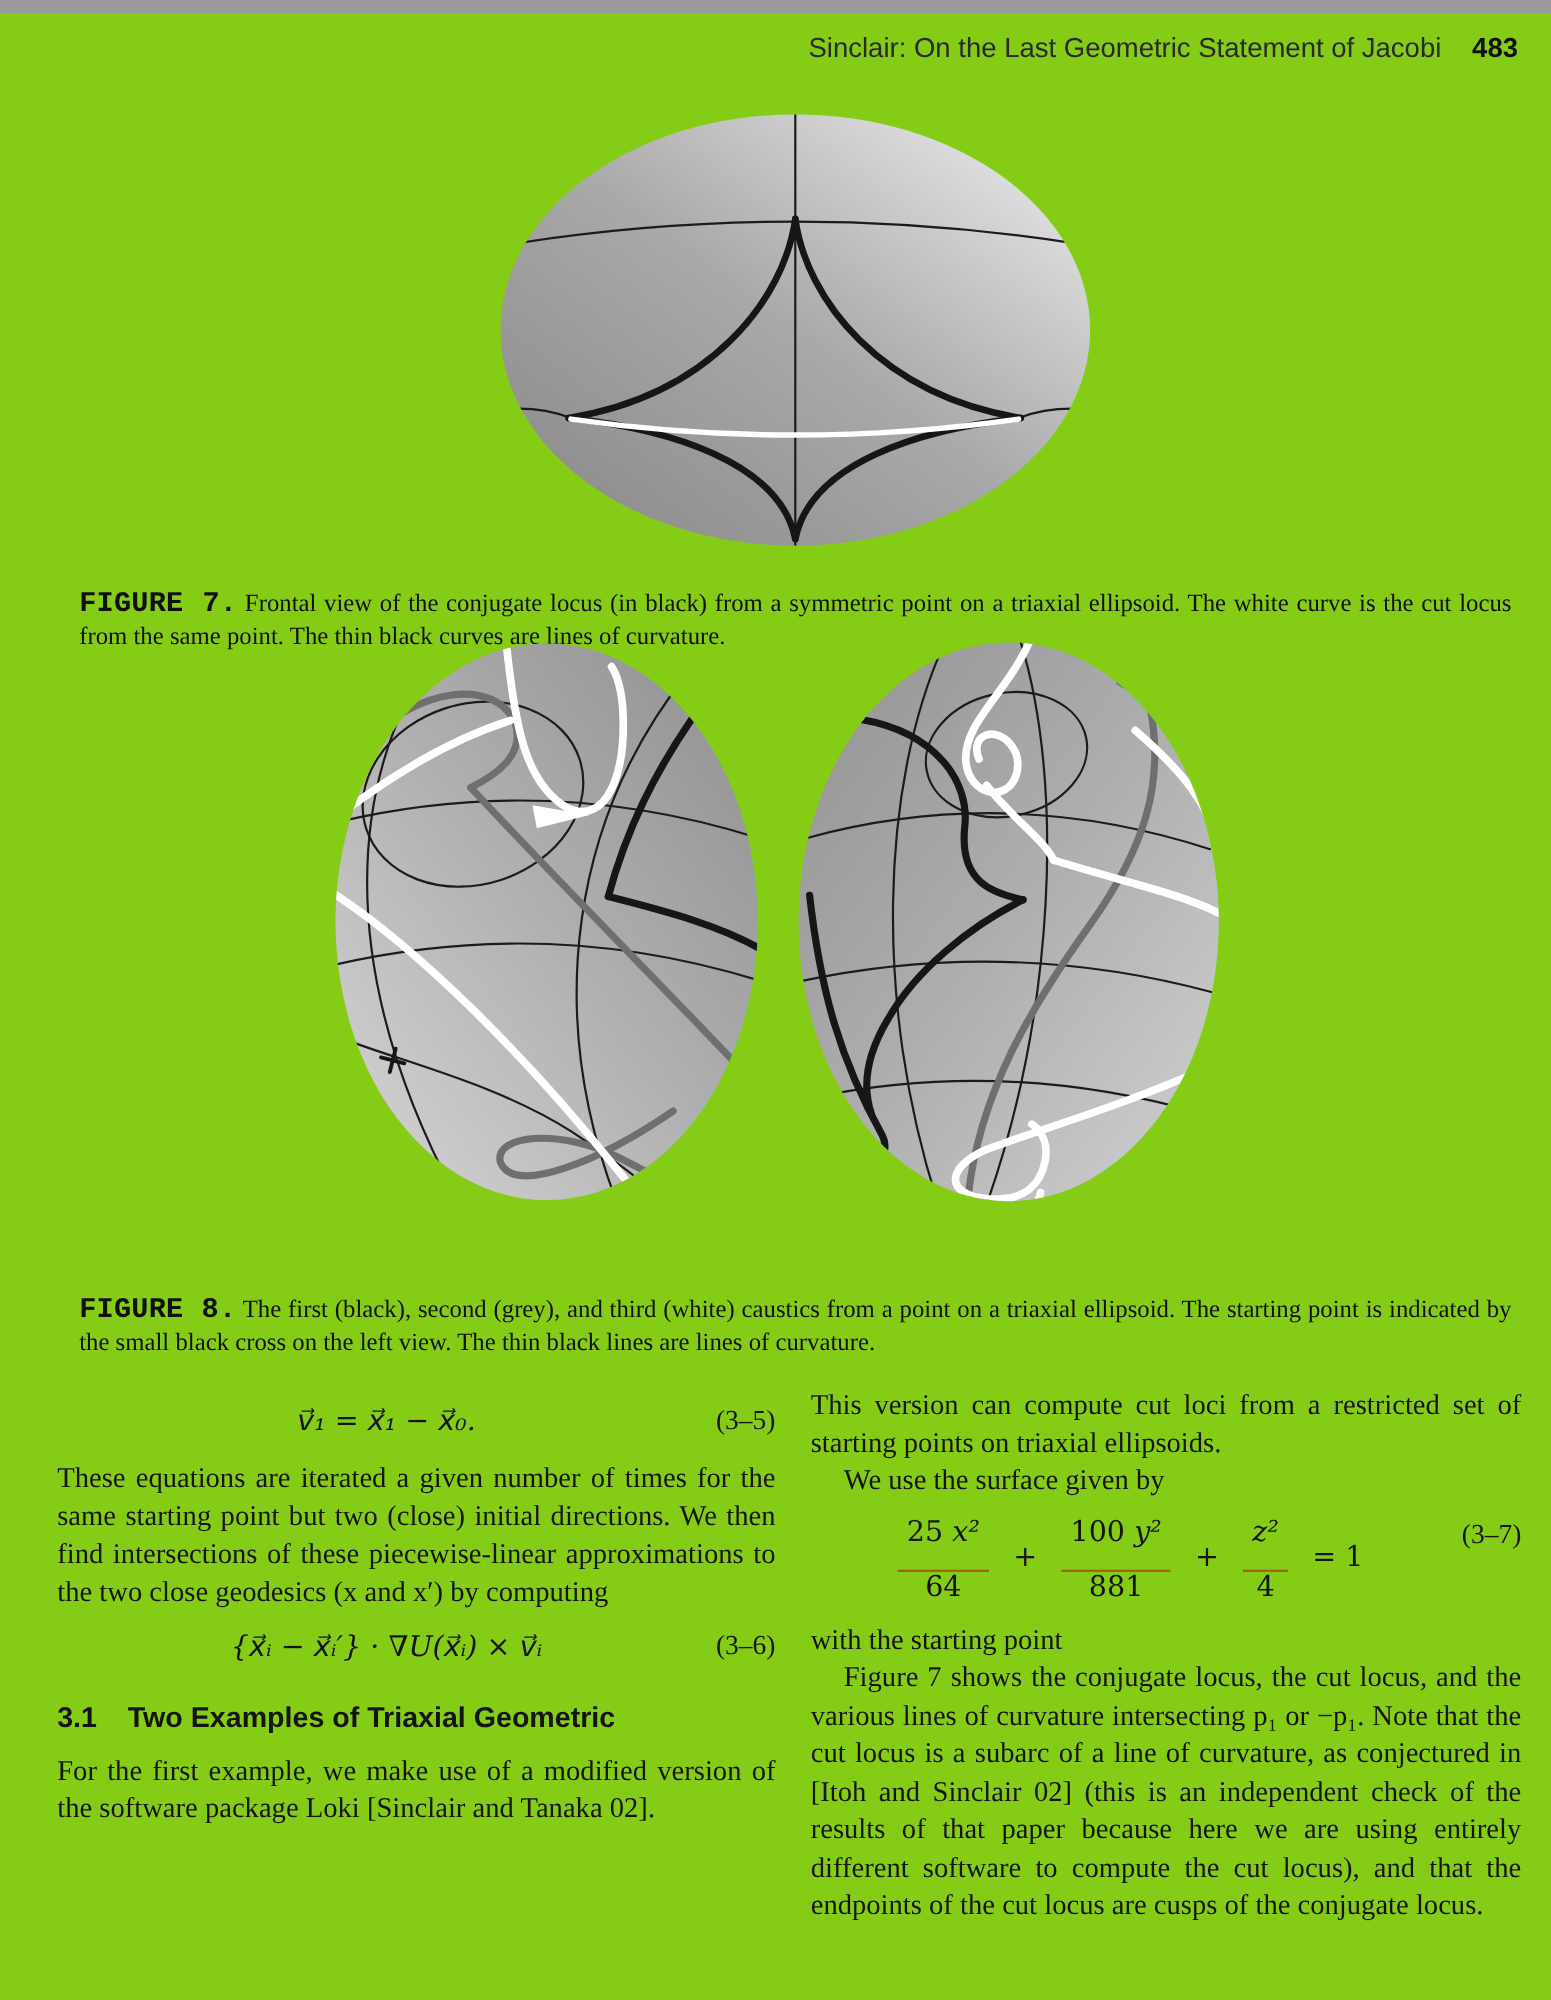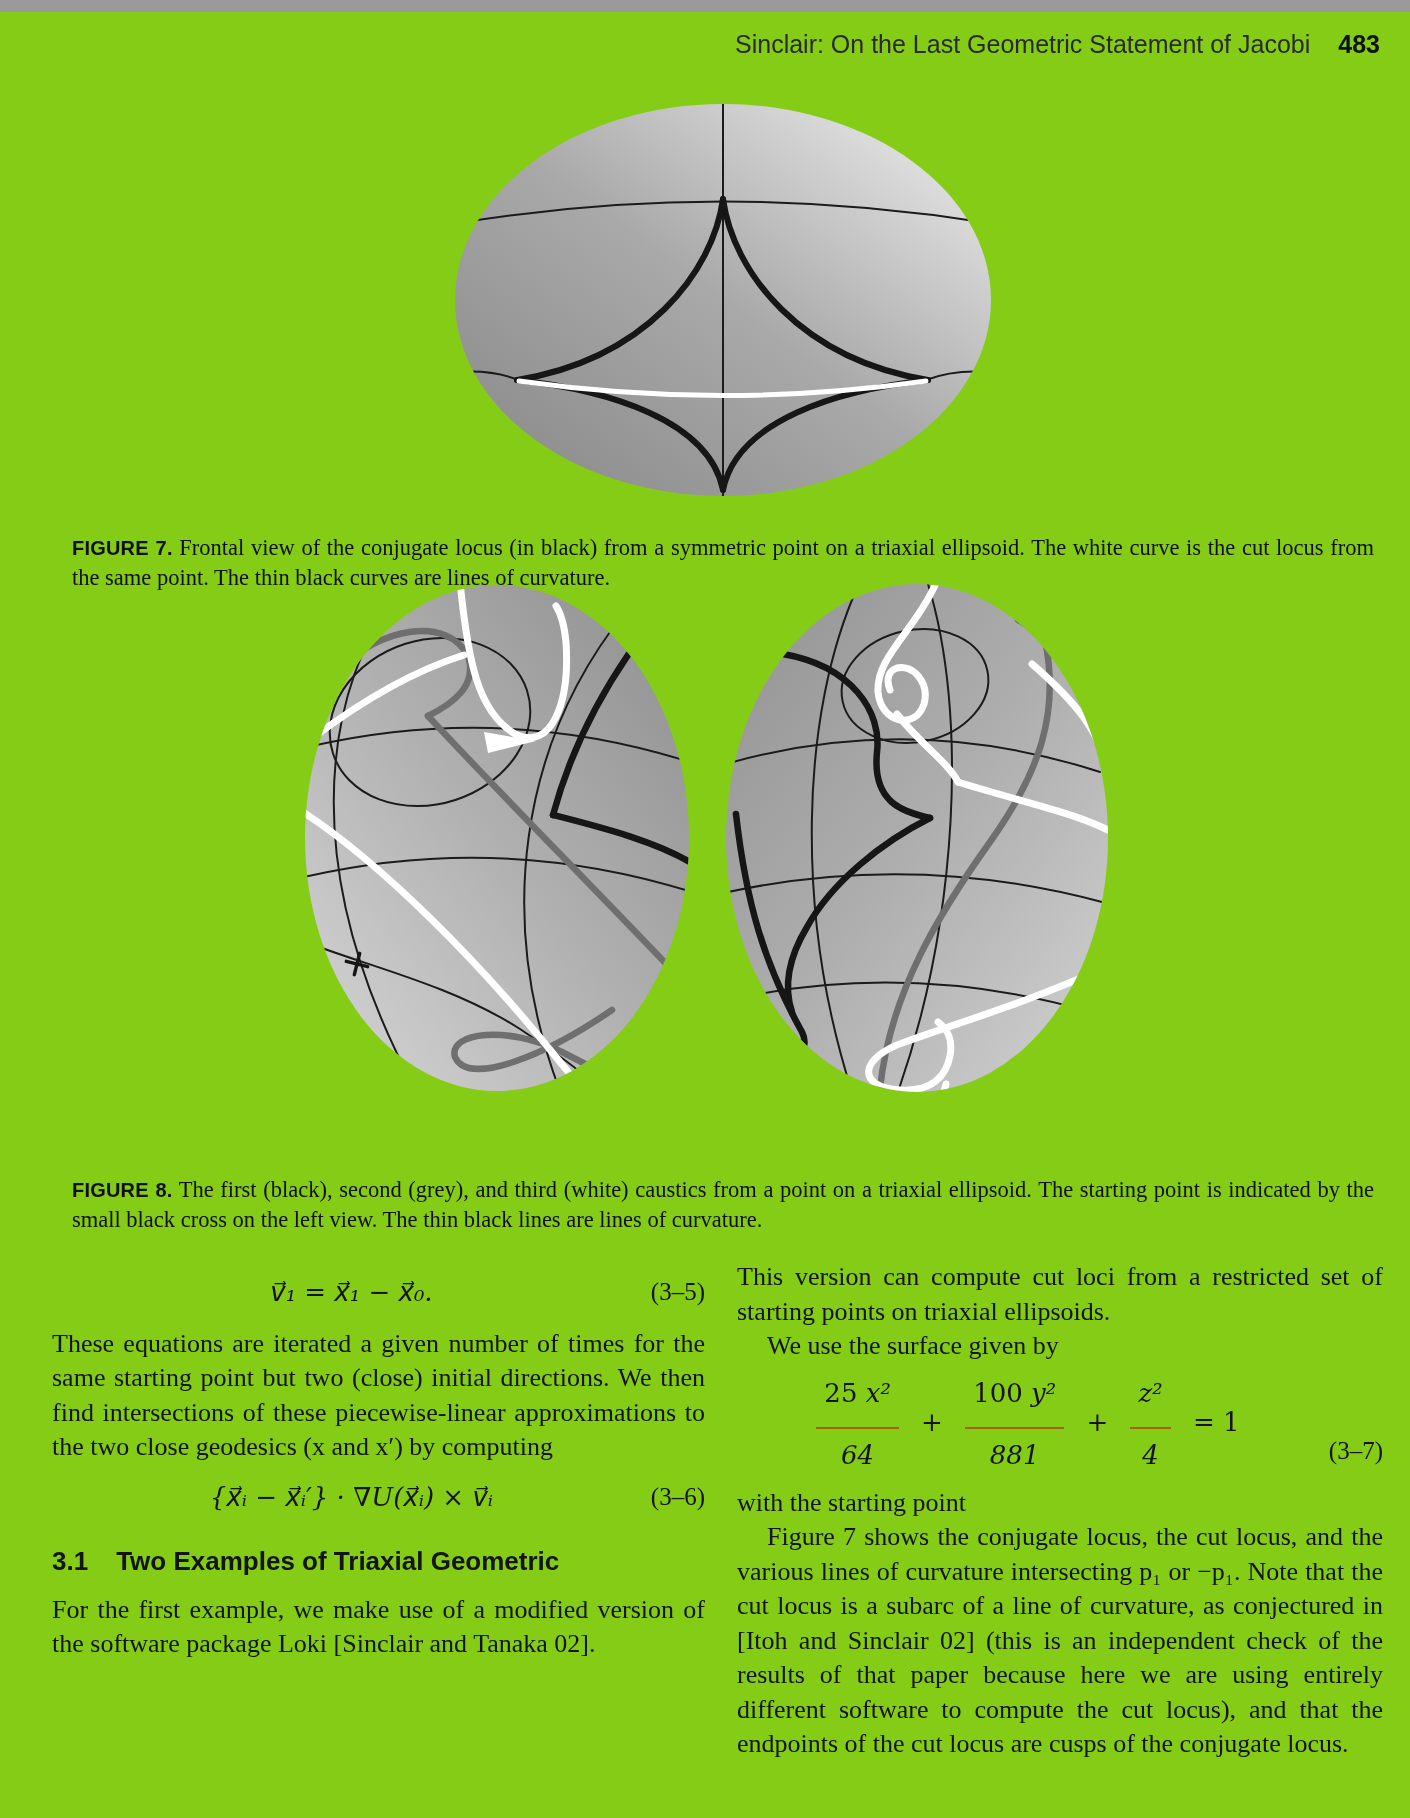--- a/index.html
+++ b/index.html
@@ -27,8 +27,8 @@
   #cap7{top:498px;}
   #cap8{top:1140px;}
   .caption .flabel{
-    font-family:Liberation Sans, sans-serif;
-    font-weight:bold;font-size:20px;letter-spacing:.2px;
+    font-family:Liberation Mono, monospace;
+    font-weight:bold;font-size:26px;letter-spacing:.2px;
   }
   
   .columns{

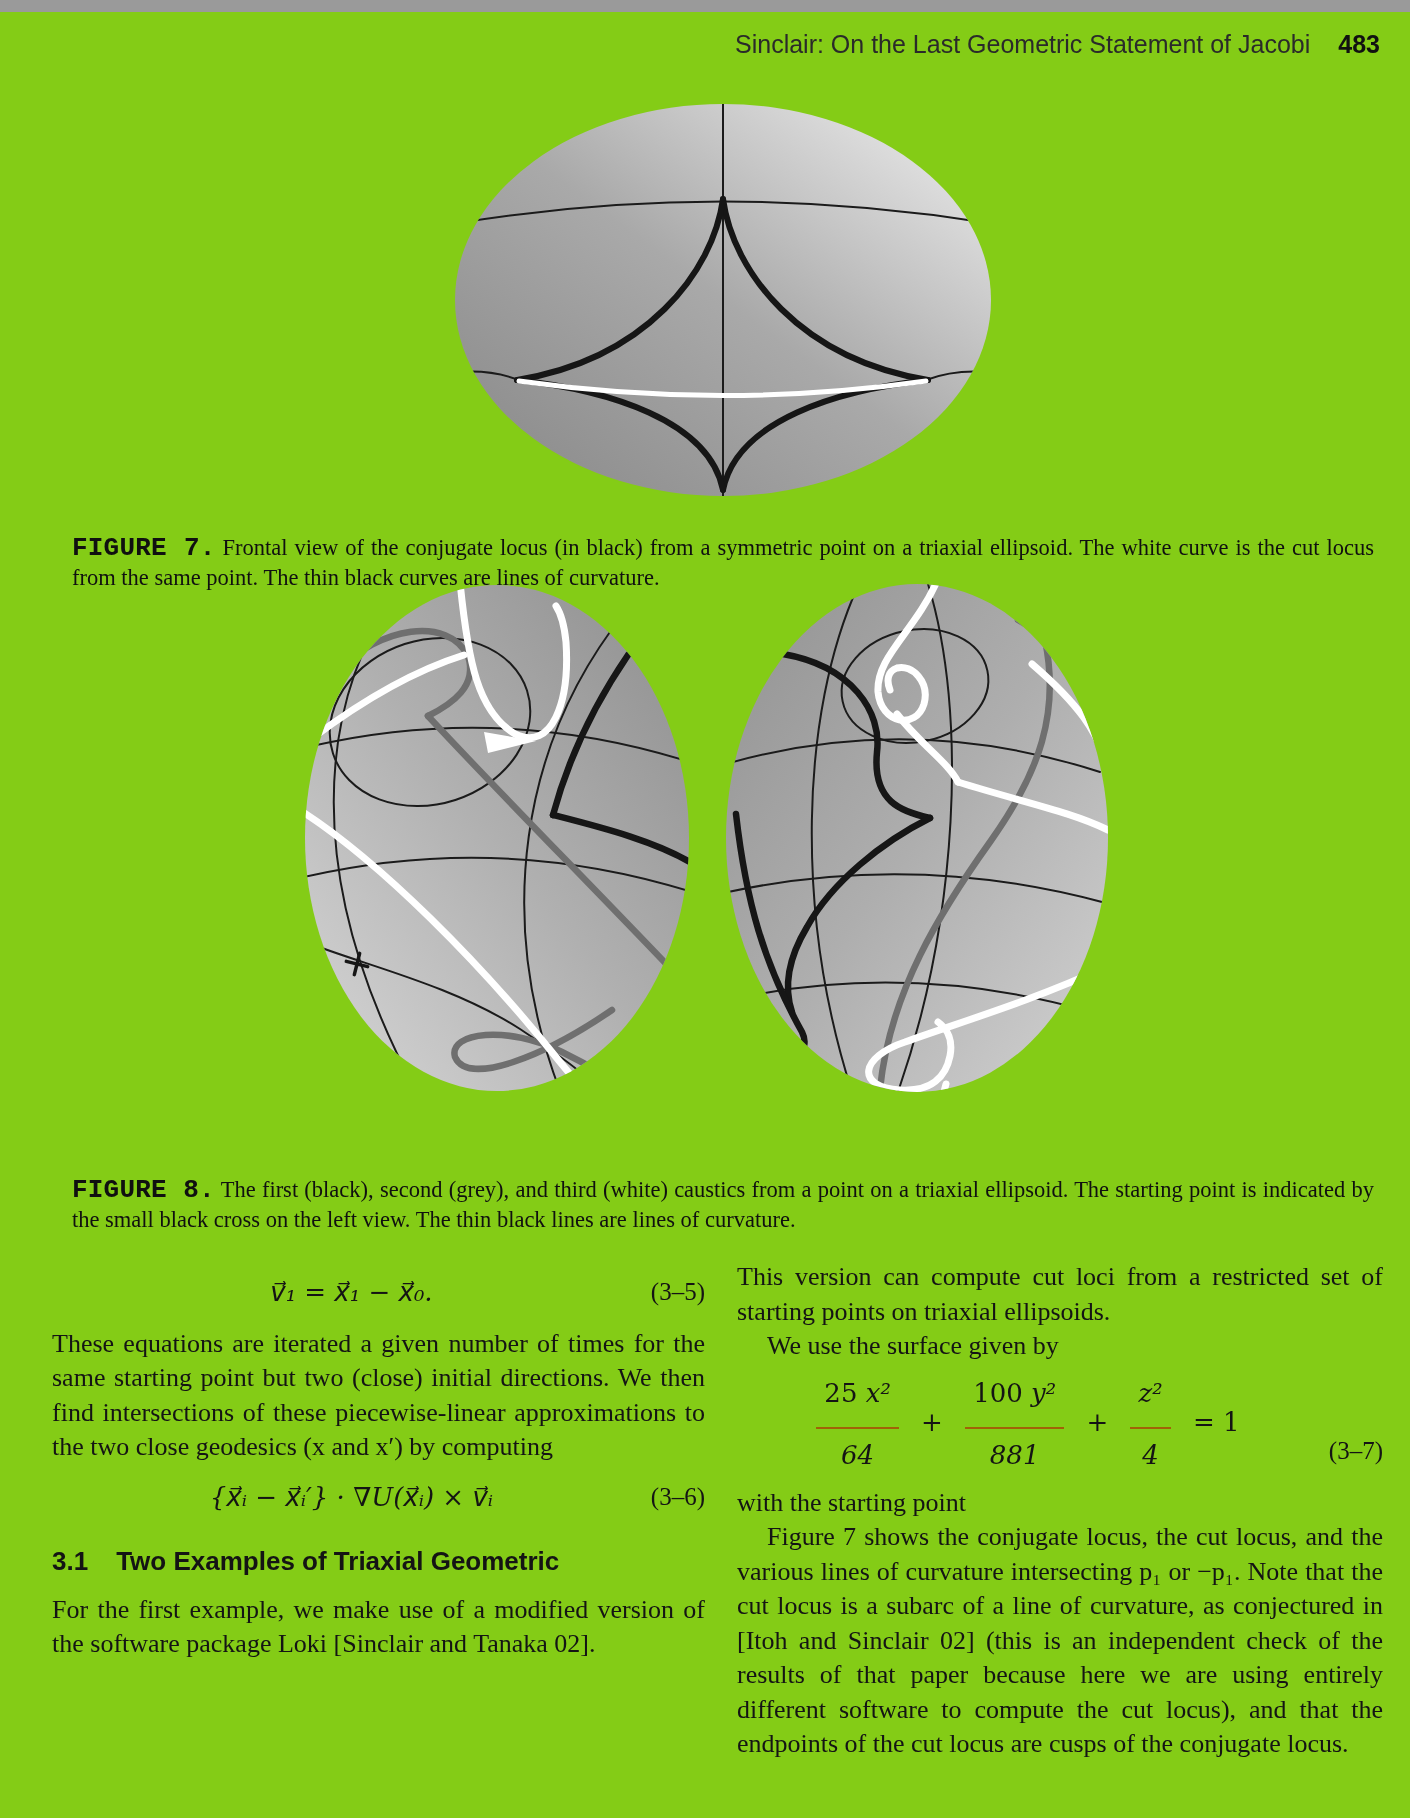--- a/index.html
+++ b/index.html
@@ -38,7 +38,7 @@
   }
   .columns p{margin:0;padding:0;}
   .indent{text-indent:30px;}
-  .eq-row{display:flex;align-items:flex-end;margin:15px 0 17px;}
+  .eq-row{display:flex;align-items:flex-start;margin:15px 0 17px;}
   .eq-body{
     flex:1;text-align:center;font-style:italic;
     font-family:"DejaVu Serif","DejaVu Sans",serif;font-size:26px;

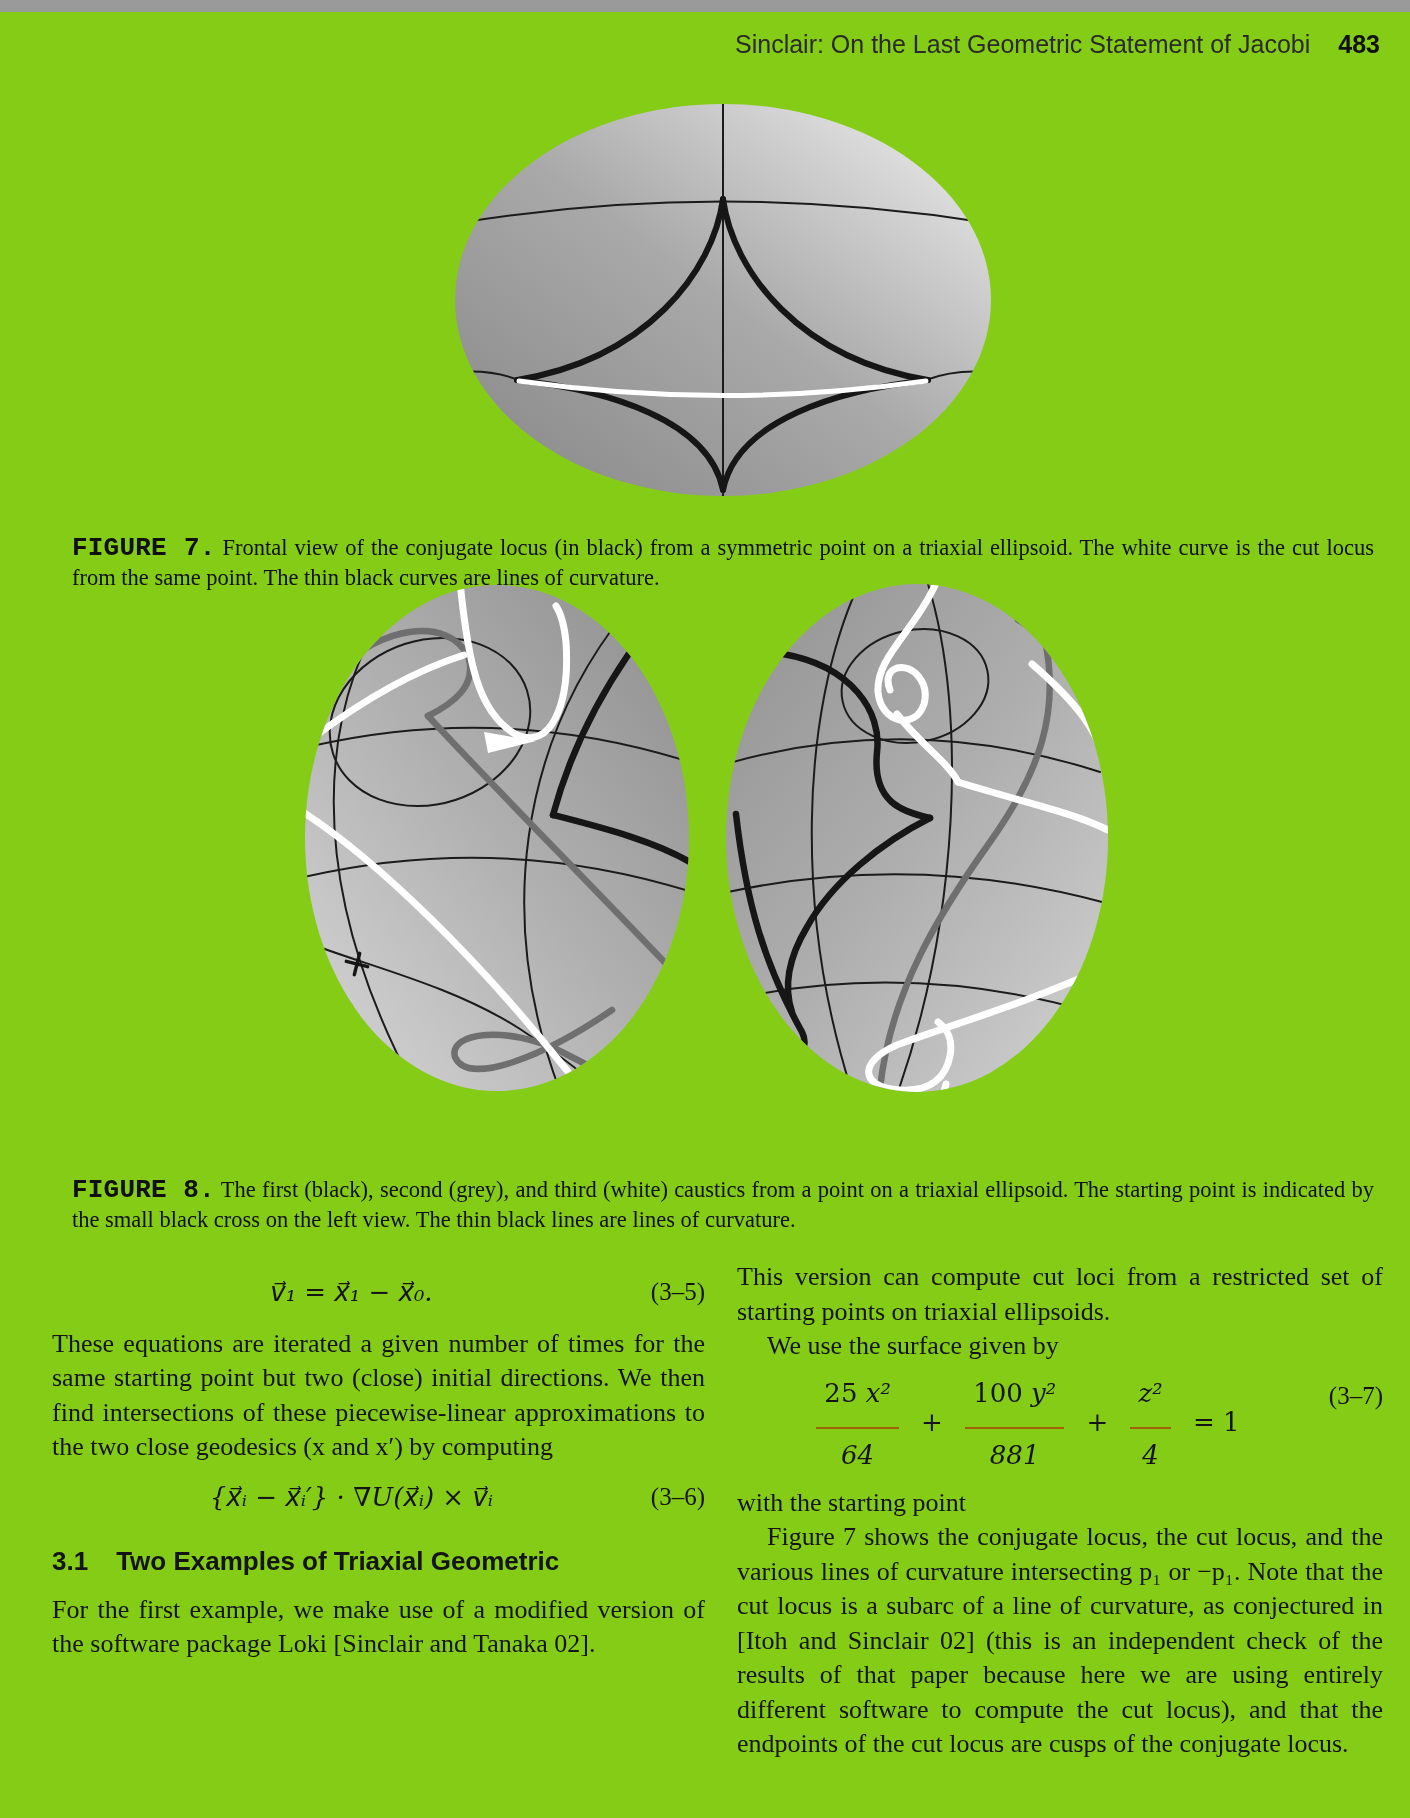--- a/index.html
+++ b/index.html
@@ -52,7 +52,7 @@
   
   .frac{display:inline-block;vertical-align:middle;text-align:center;line-height:1.08;margin:0 2px;}
   .frac .fn{display:block;padding:0 8px 20px;border-bottom:2px solid #a16207;white-space:nowrap;}
-  .frac .fd{display:block;padding-top:12px;font-style:italic;}
+  .frac .fd{display:block;padding-top:0;}
   .op{margin:0 12px;font-style:normal;}
   .eqv{font-style:italic;font-family:"DejaVu Serif","DejaVu Sans",serif;}
 </style>

